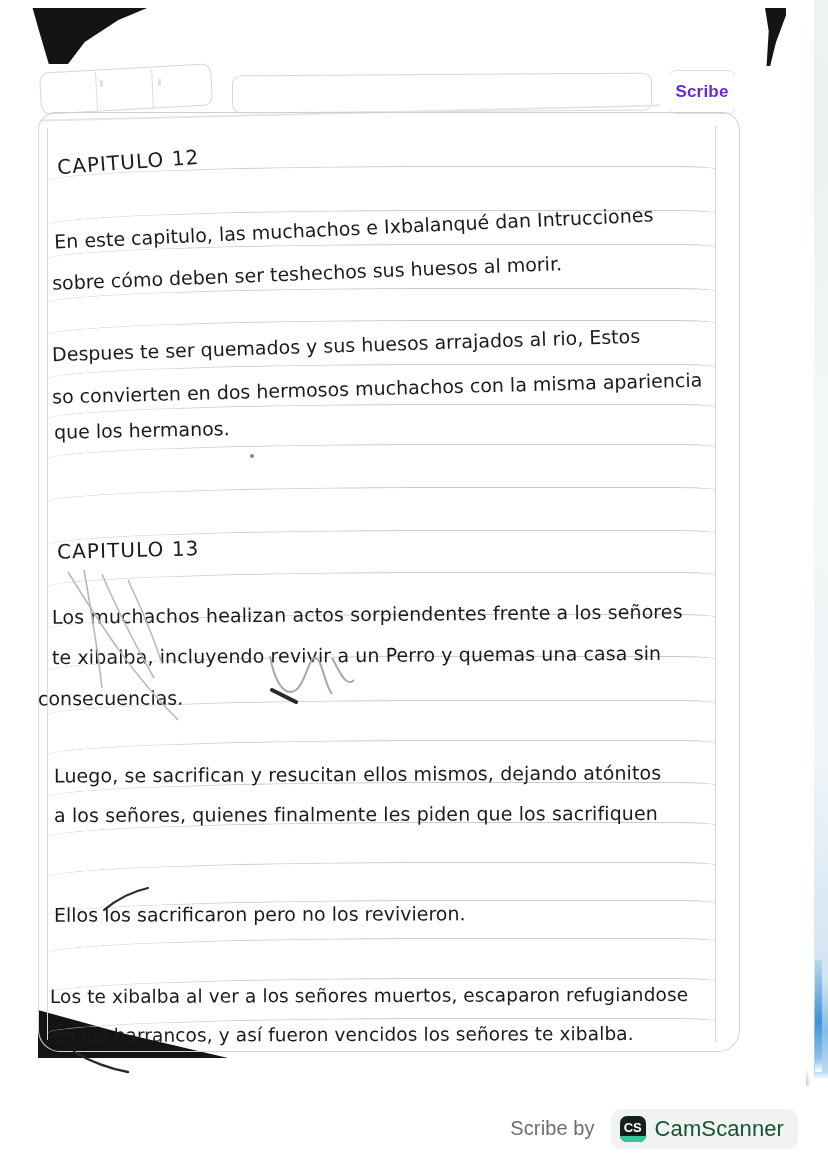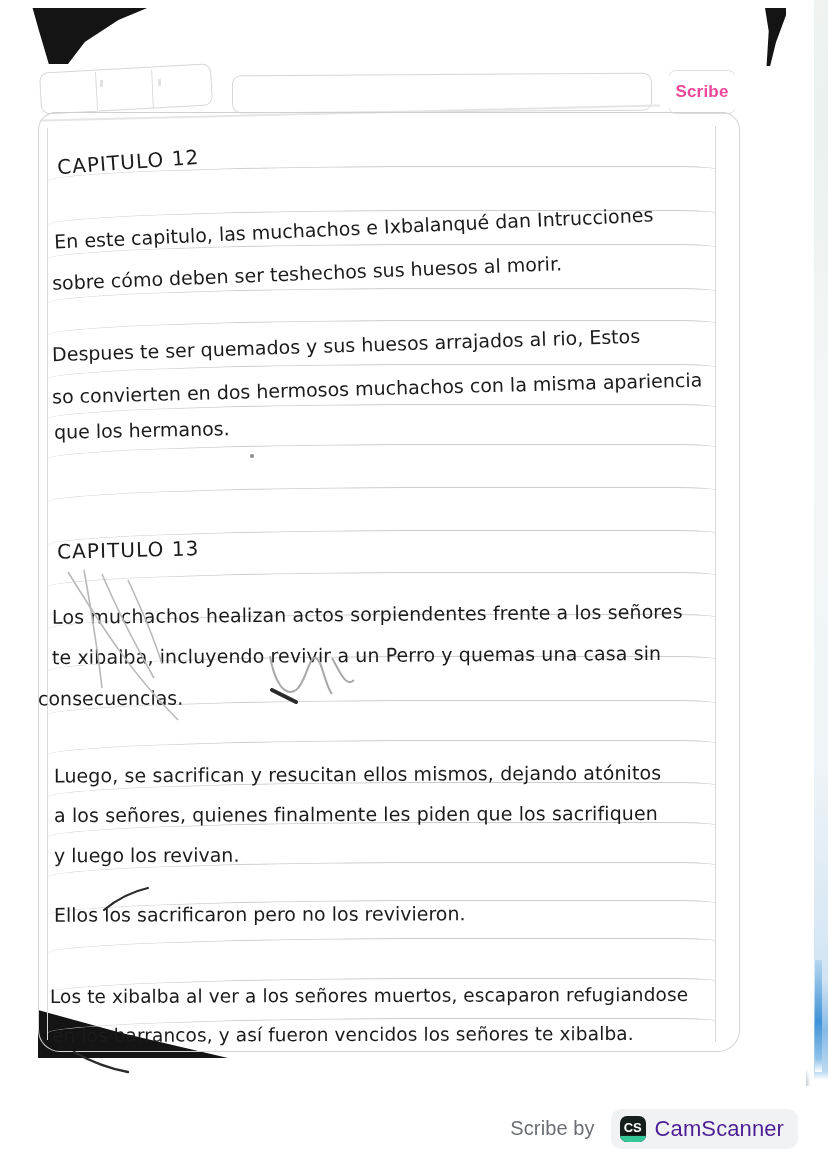--- a/index.html
+++ b/index.html
@@ -148,7 +148,7 @@
     font-size: 17px;
     font-weight: 700;
     letter-spacing: .2px;
-    color: #ec4899;
+    color: #6d28d9;
     user-select: none;
   }
 

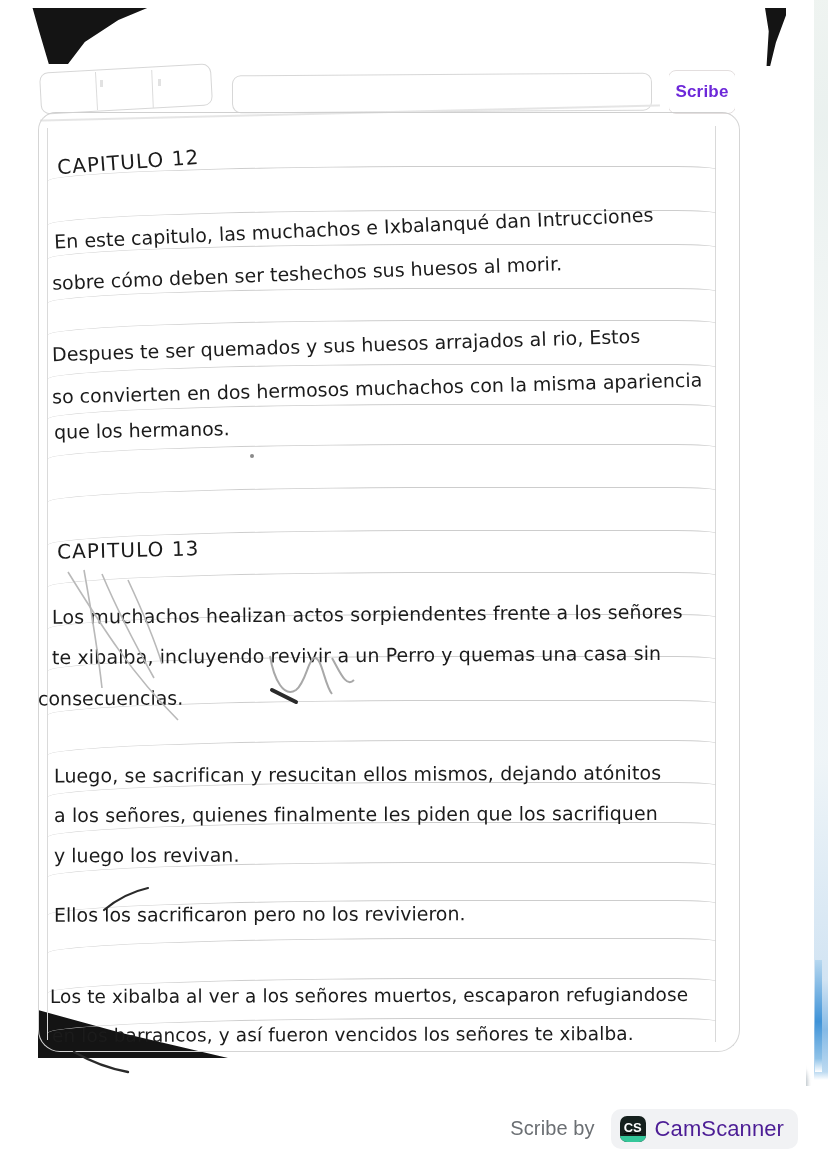--- a/index.html
+++ b/index.html
@@ -354,7 +354,6 @@
 
   <div class="hand tight" style="left:54px; top:764px; transform:rotate(-0.3deg);">Luego, se sacrifican y resucitan ellos mismos, dejando atónitos</div>
   <div class="hand tight" style="left:54px; top:804px; transform:rotate(-0.2deg);">a los señores, quienes finalmente les piden que los sacrifiquen</div>
-  <div class="hand" style="left:54px; top:845px; transform:rotate(-0.2deg);">y luego los revivan.</div>
 
   <div class="hand" style="left:54px; top:904px; transform:rotate(-0.2deg);">Ellos los sacrificaron pero no los revivieron.</div>
 

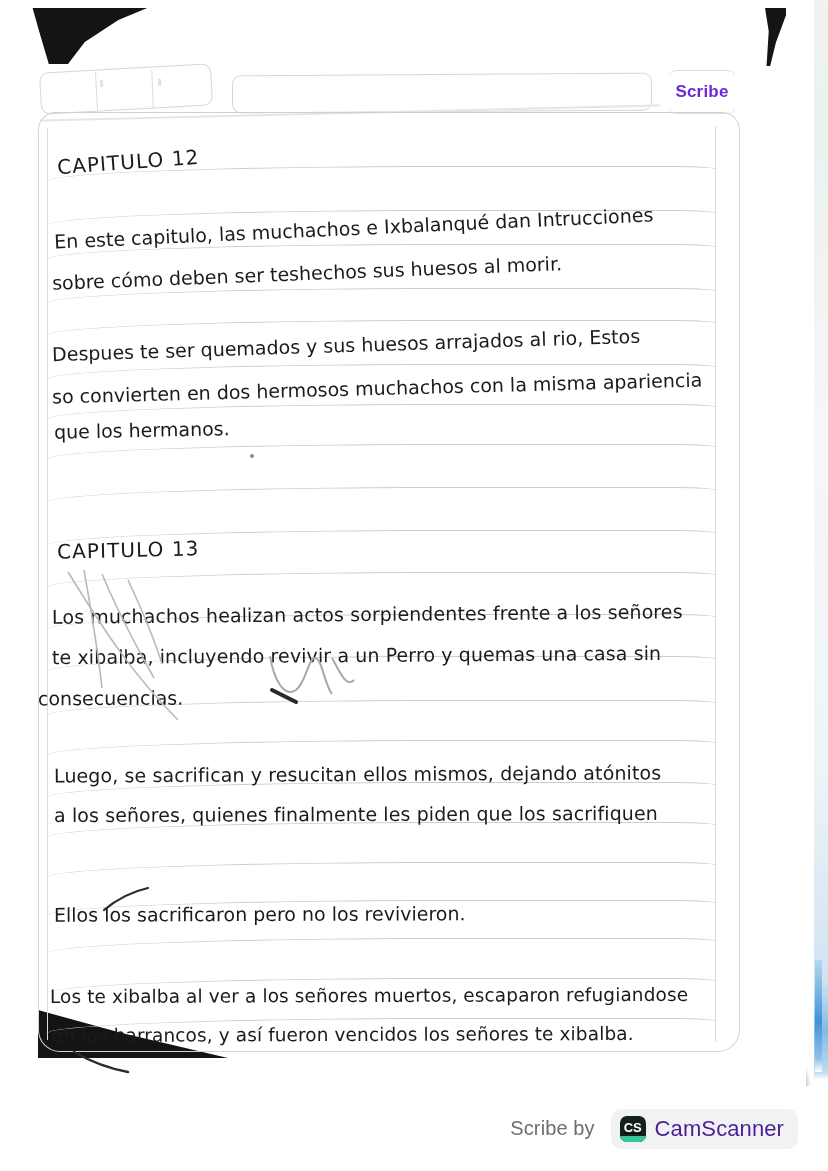--- a/index.html
+++ b/index.html
@@ -277,7 +277,7 @@
   .cam-name {
     font-family: "Liberation Sans", sans-serif;
     font-size: 22px;
-    color: #4c1d95;
+    color: #14532d;
     letter-spacing: .1px;
   }
 </style>

